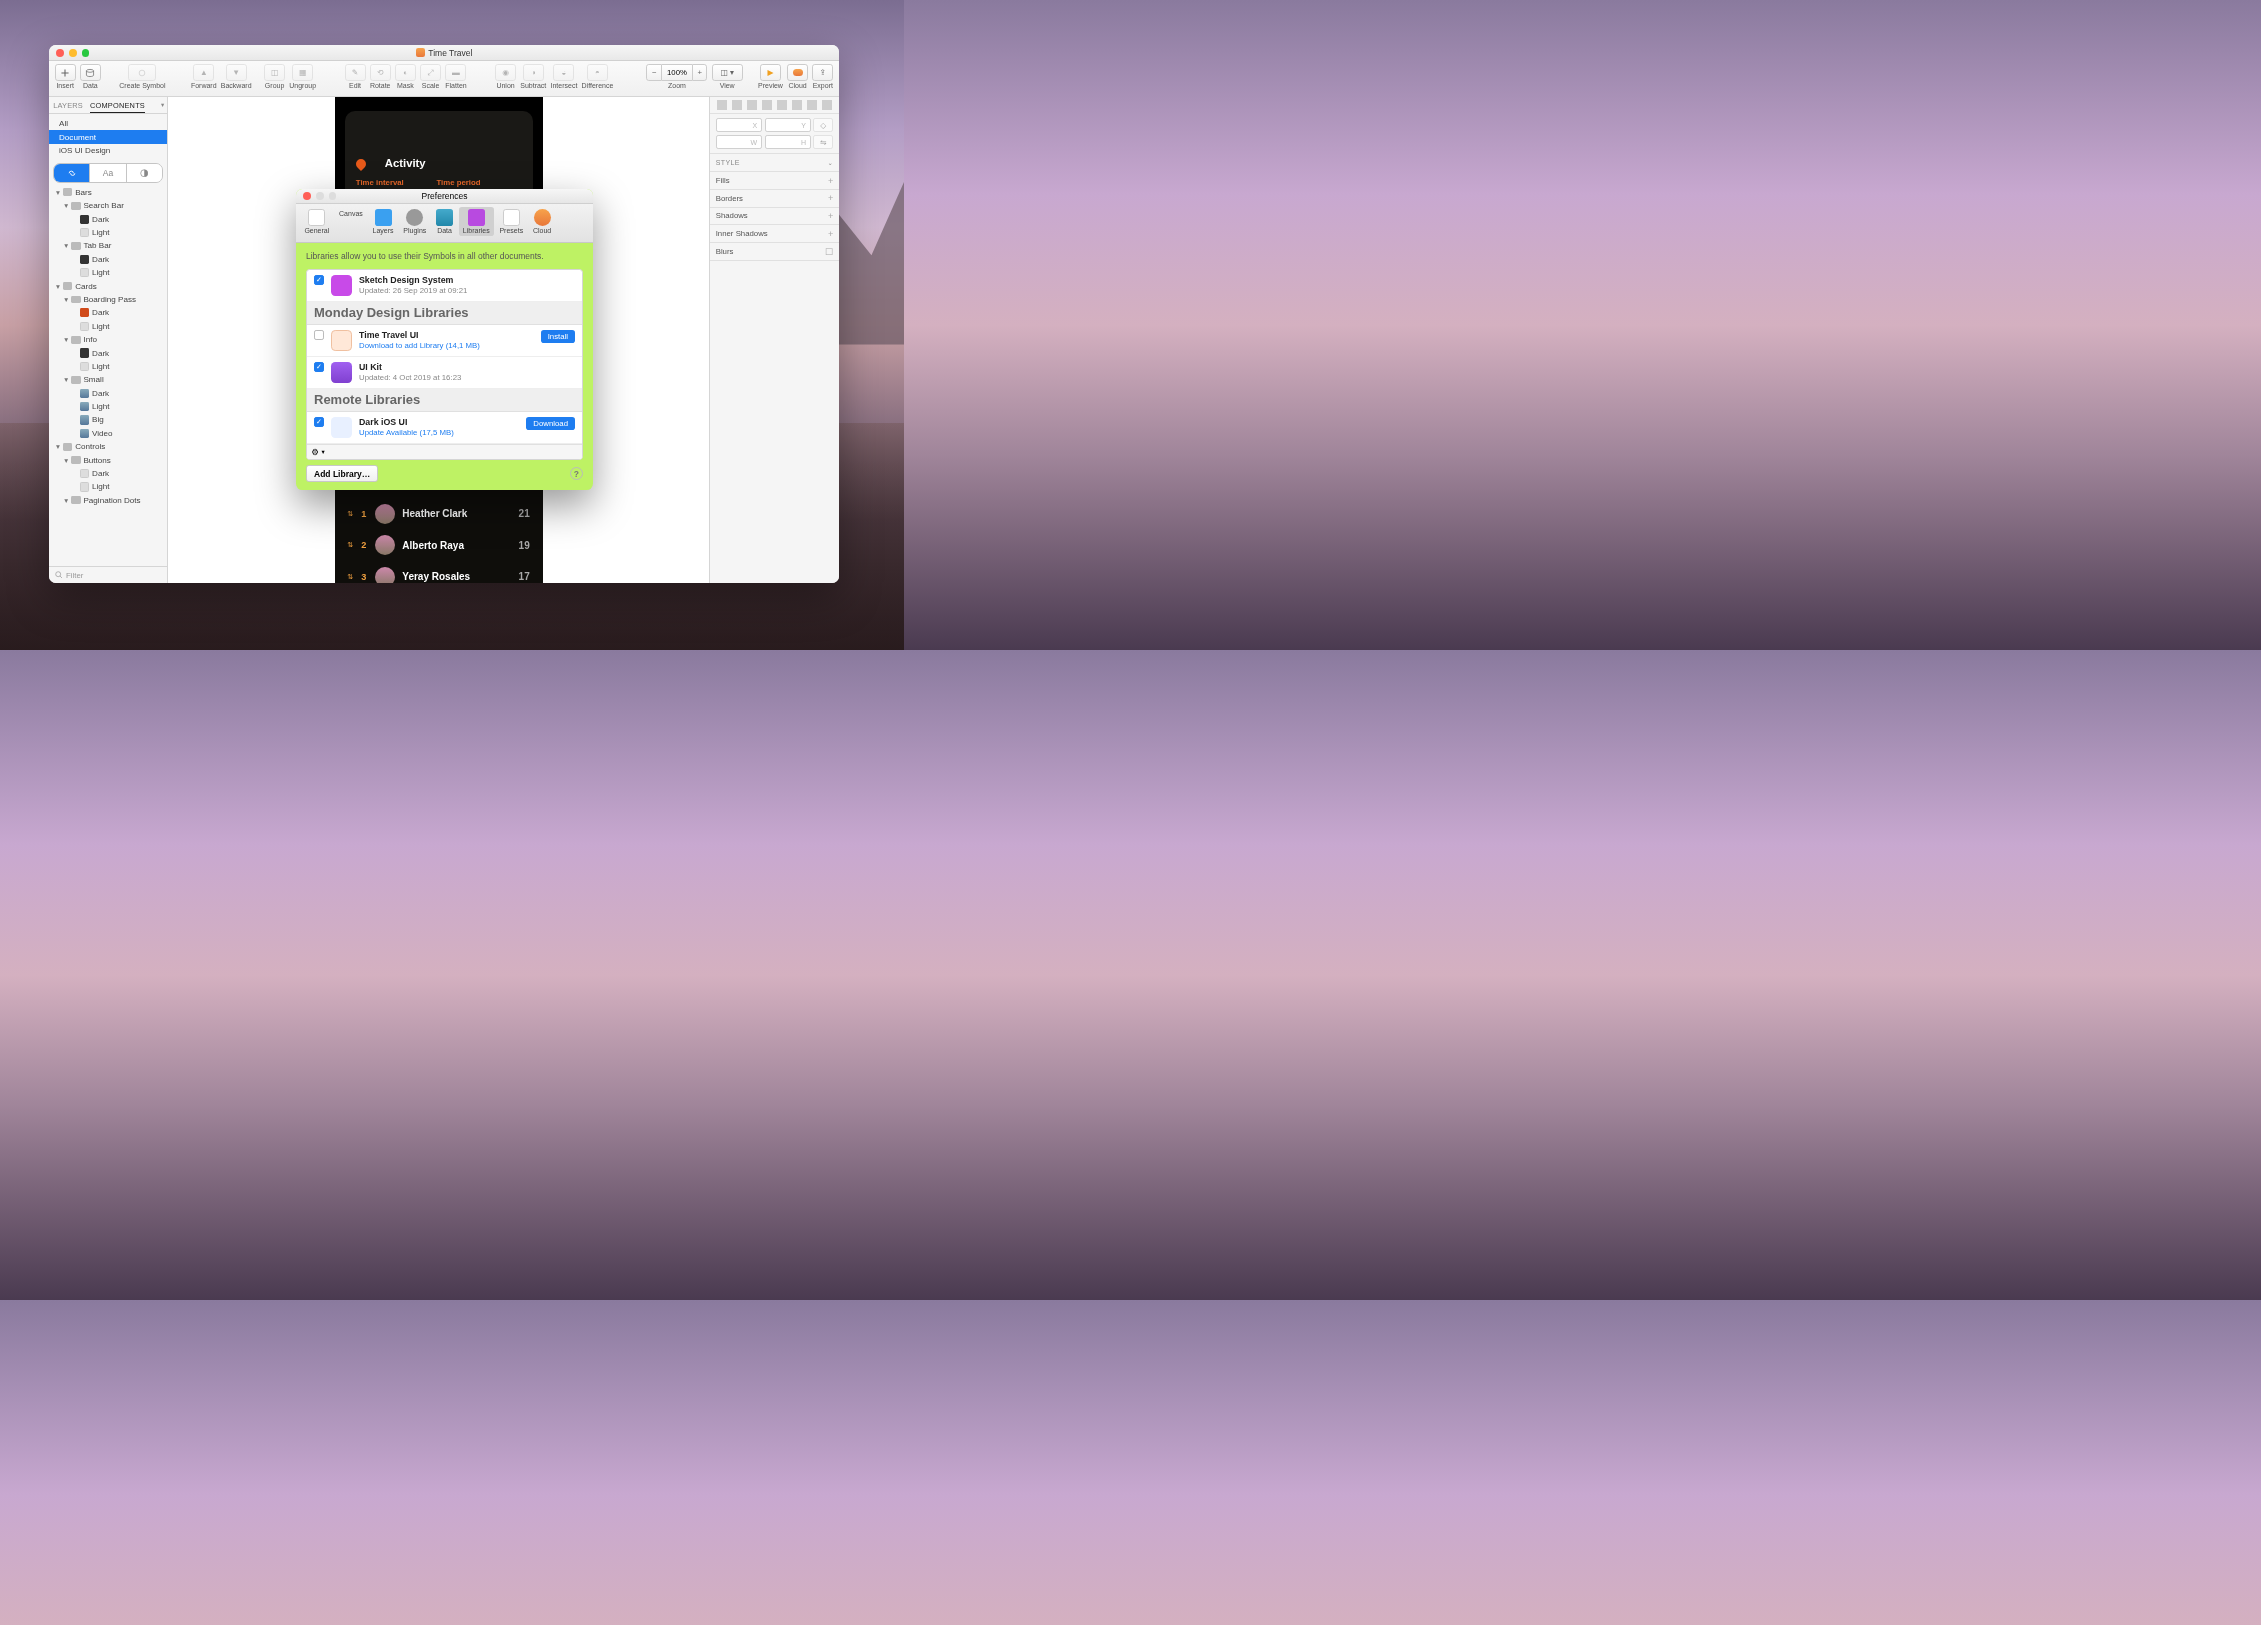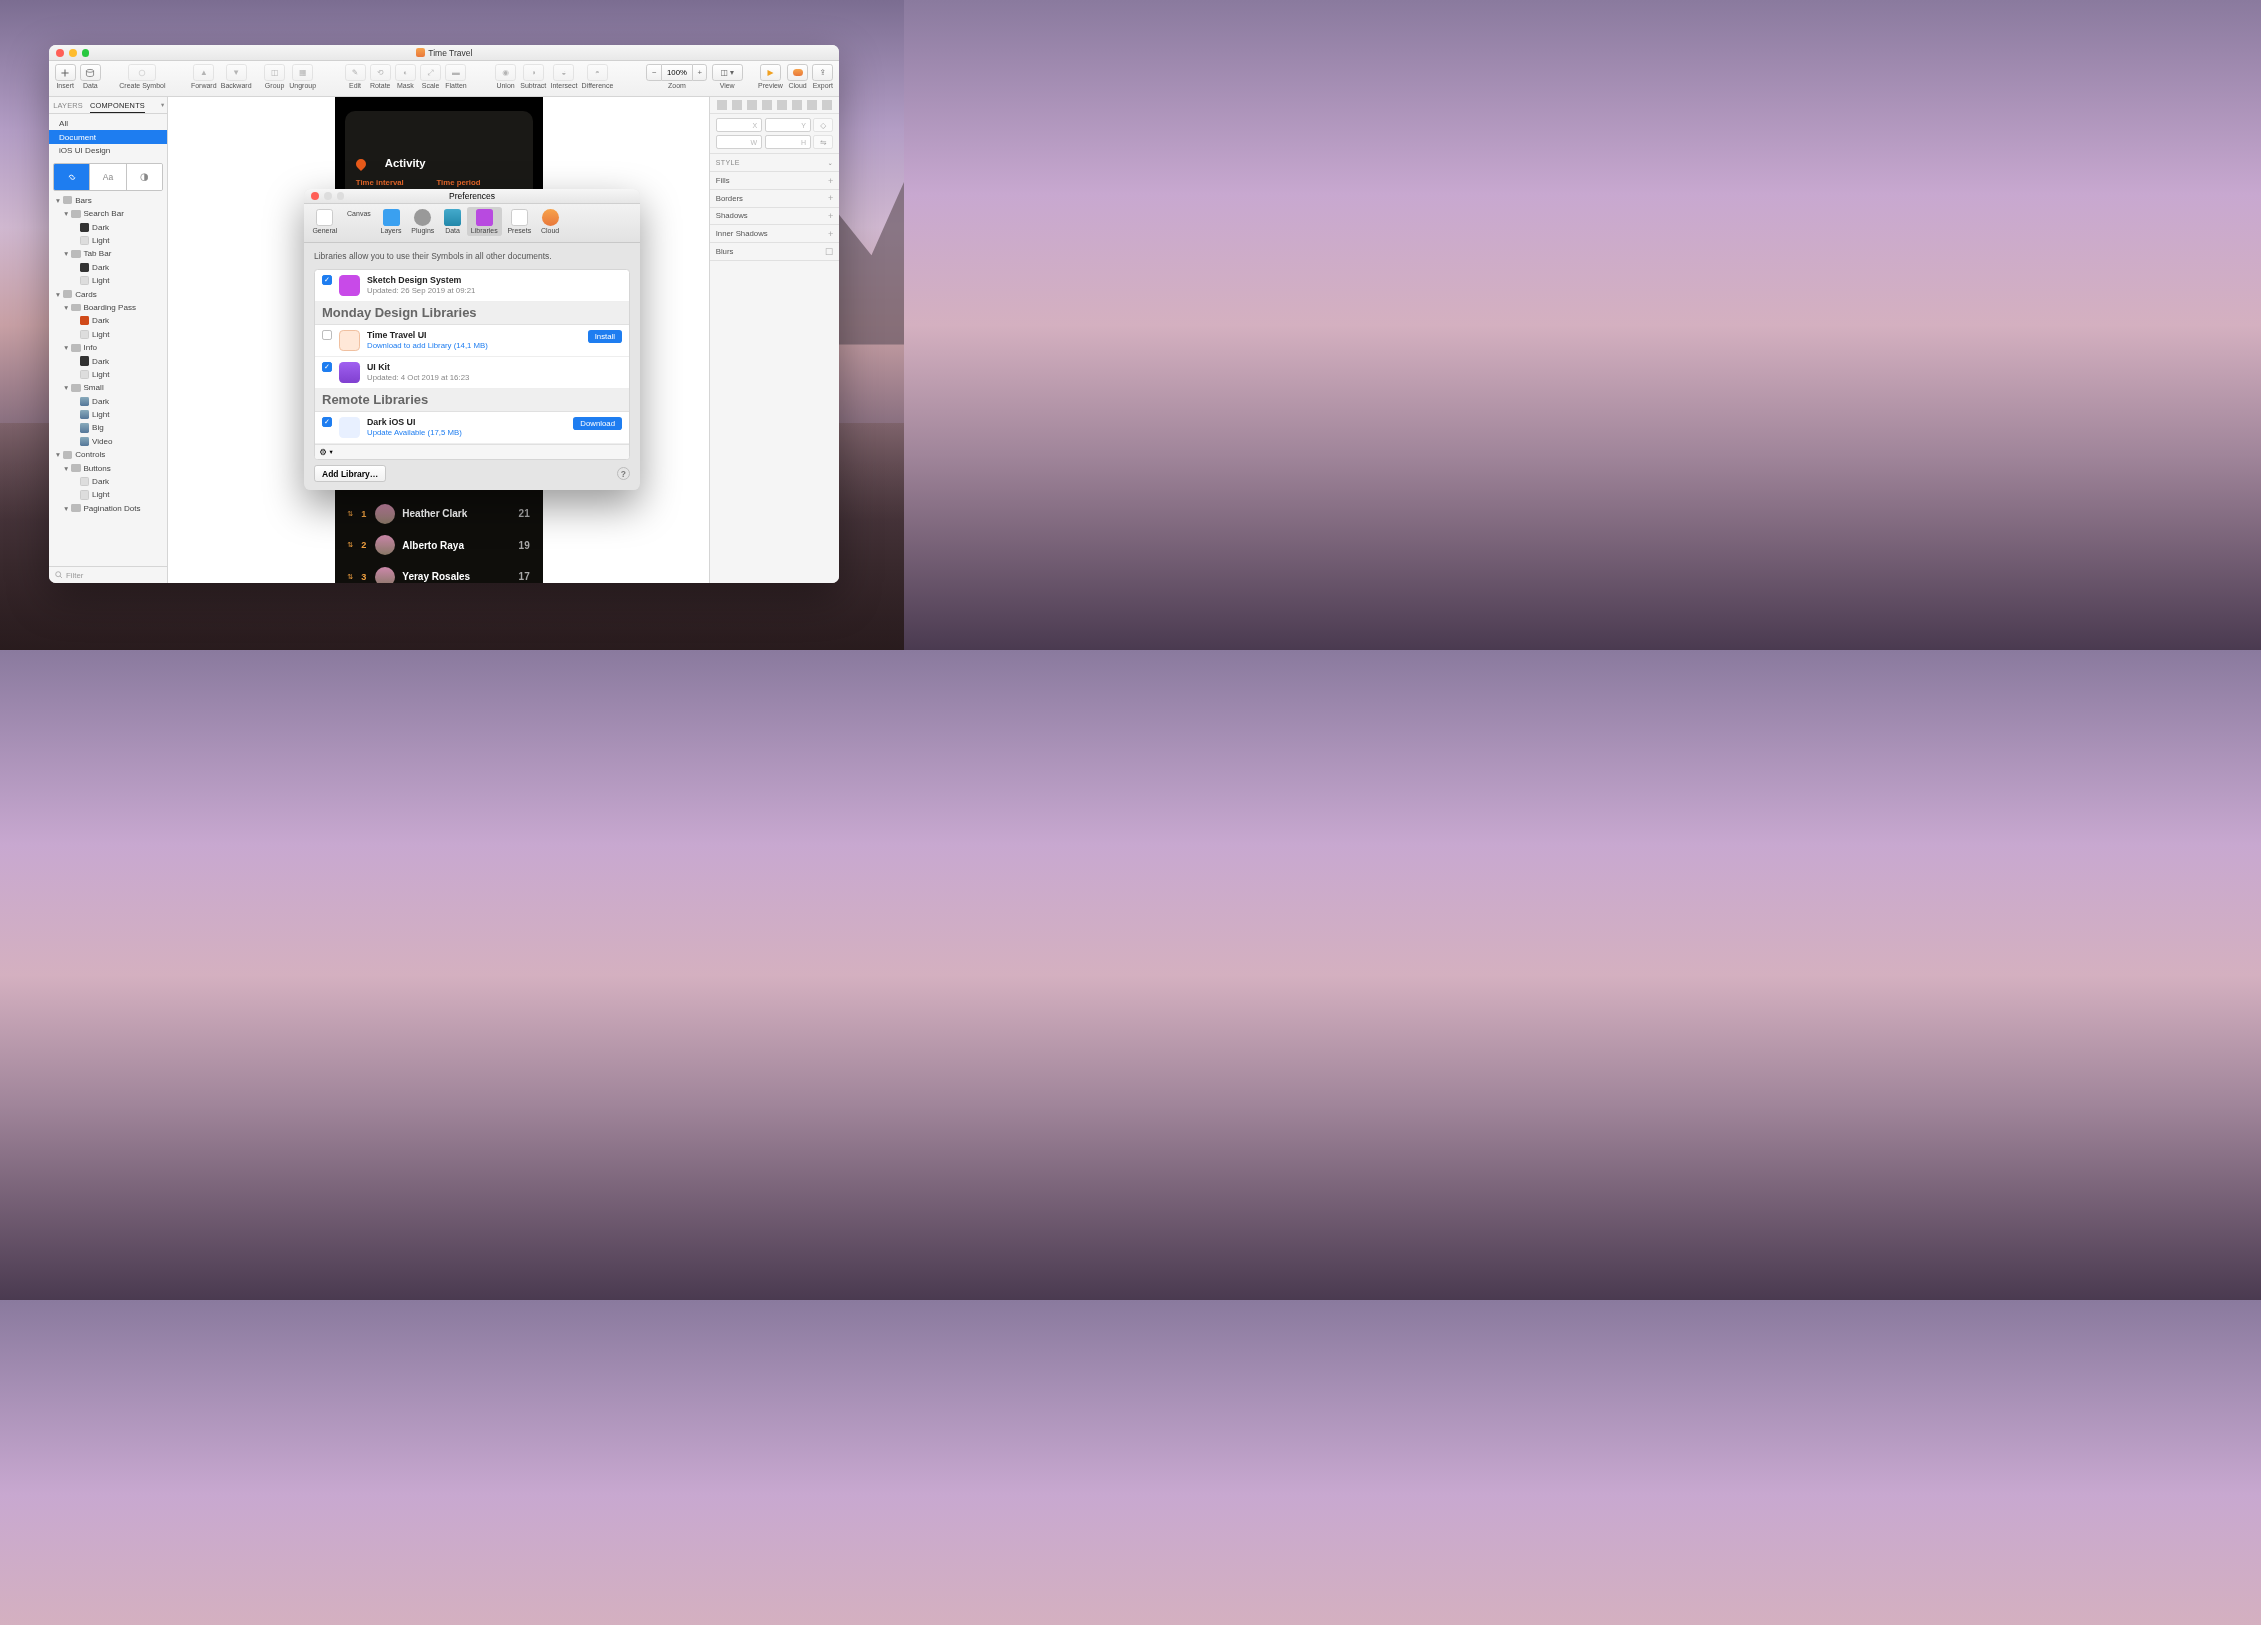--- a/index.html
+++ b/index.html
@@ -41,7 +41,7 @@
 .scope { display:flex; flex-direction:column; padding:2.8px 0; }
 .scope .item { height:13.4px; display:flex; align-items:center; padding-left:10px; font-size:8.1px; }
 .scope .item.active { background:#1e7df0; color:#fff; }
-.seg3 { display:flex; margin:2.8px 4.2px; height:28px; border:0.7px solid #c5c5c5; border-radius:2px; overflow:hidden; }
+.seg3 { display:flex; margin:2.8px 4.2px; height:20px; border:0.7px solid #c5c5c5; border-radius:7px; overflow:hidden; }
 .seg3 div { flex:1; display:flex; align-items:center; justify-content:center; background:#fff; font-size:8.5px; color:#888; border-right:0.7px solid #c5c5c5; }
 .seg3 div:last-child { border-right:none; }
 .seg3 div.active { background:#1e7df0; color:#fff; }

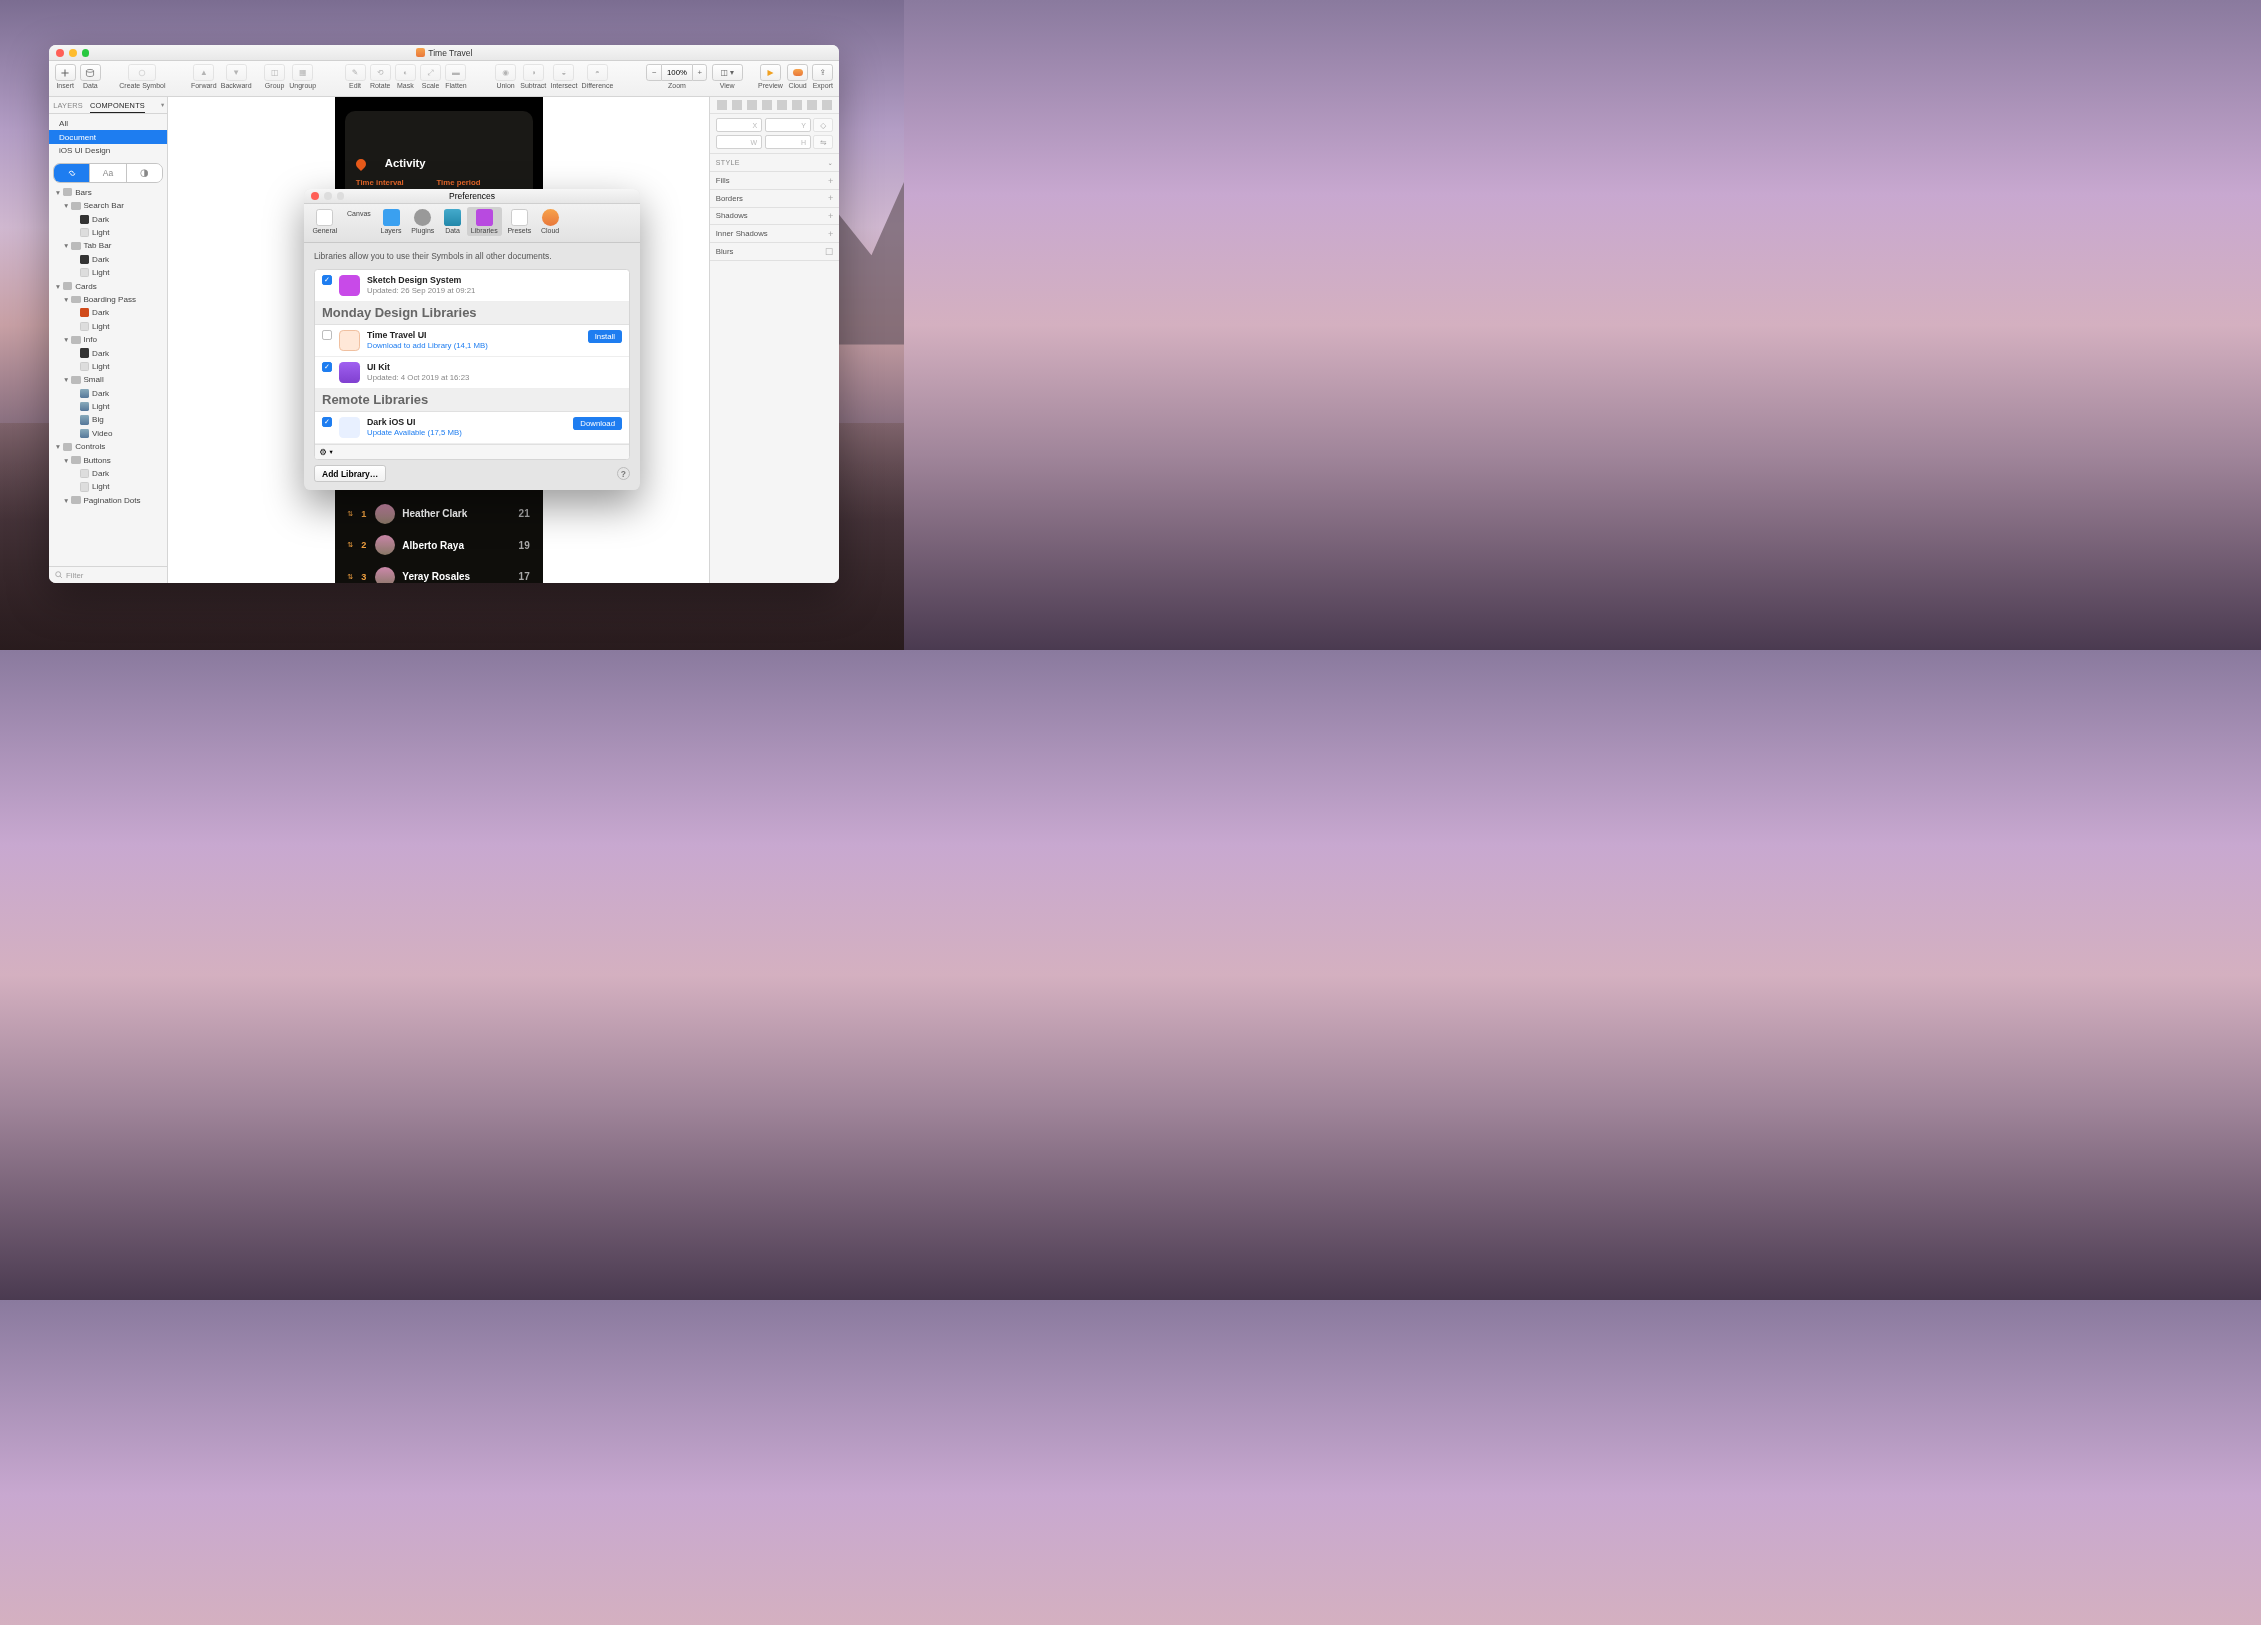--- a/index.html
+++ b/index.html
@@ -92,7 +92,7 @@
 .insp-sec.hdr .caret { font-size:6.4px; }
 
 
-.pref { position:absolute; left:304px; top:189px; width:336px; background:#e5e5e5; border-radius:6.4px; box-shadow:0 15.5px 39px rgba(0,0,0,0.4); overflow:hidden; }
+.pref { position:absolute; left:296px; top:189px; width:297px; background:#bef264; border-radius:6.4px; box-shadow:0 15.5px 39px rgba(0,0,0,0.4); overflow:hidden; }
 .pref-title { height:15px; background:linear-gradient(#f6f6f6,#e6e6e6); border-bottom:0.7px solid #cfcfcf; display:flex; align-items:center; justify-content:center; font-size:8.5px; position:relative; }
 .pref-title .traffic { position:absolute; left:0; }
 .pref-tb { height:39px; background:linear-gradient(#f2f2f2,#e2e2e2); border-bottom:0.7px solid #c8c8c8; display:flex; align-items:flex-start; padding:2.8px 4.2px 0 4.2px; gap:1.4px; }

